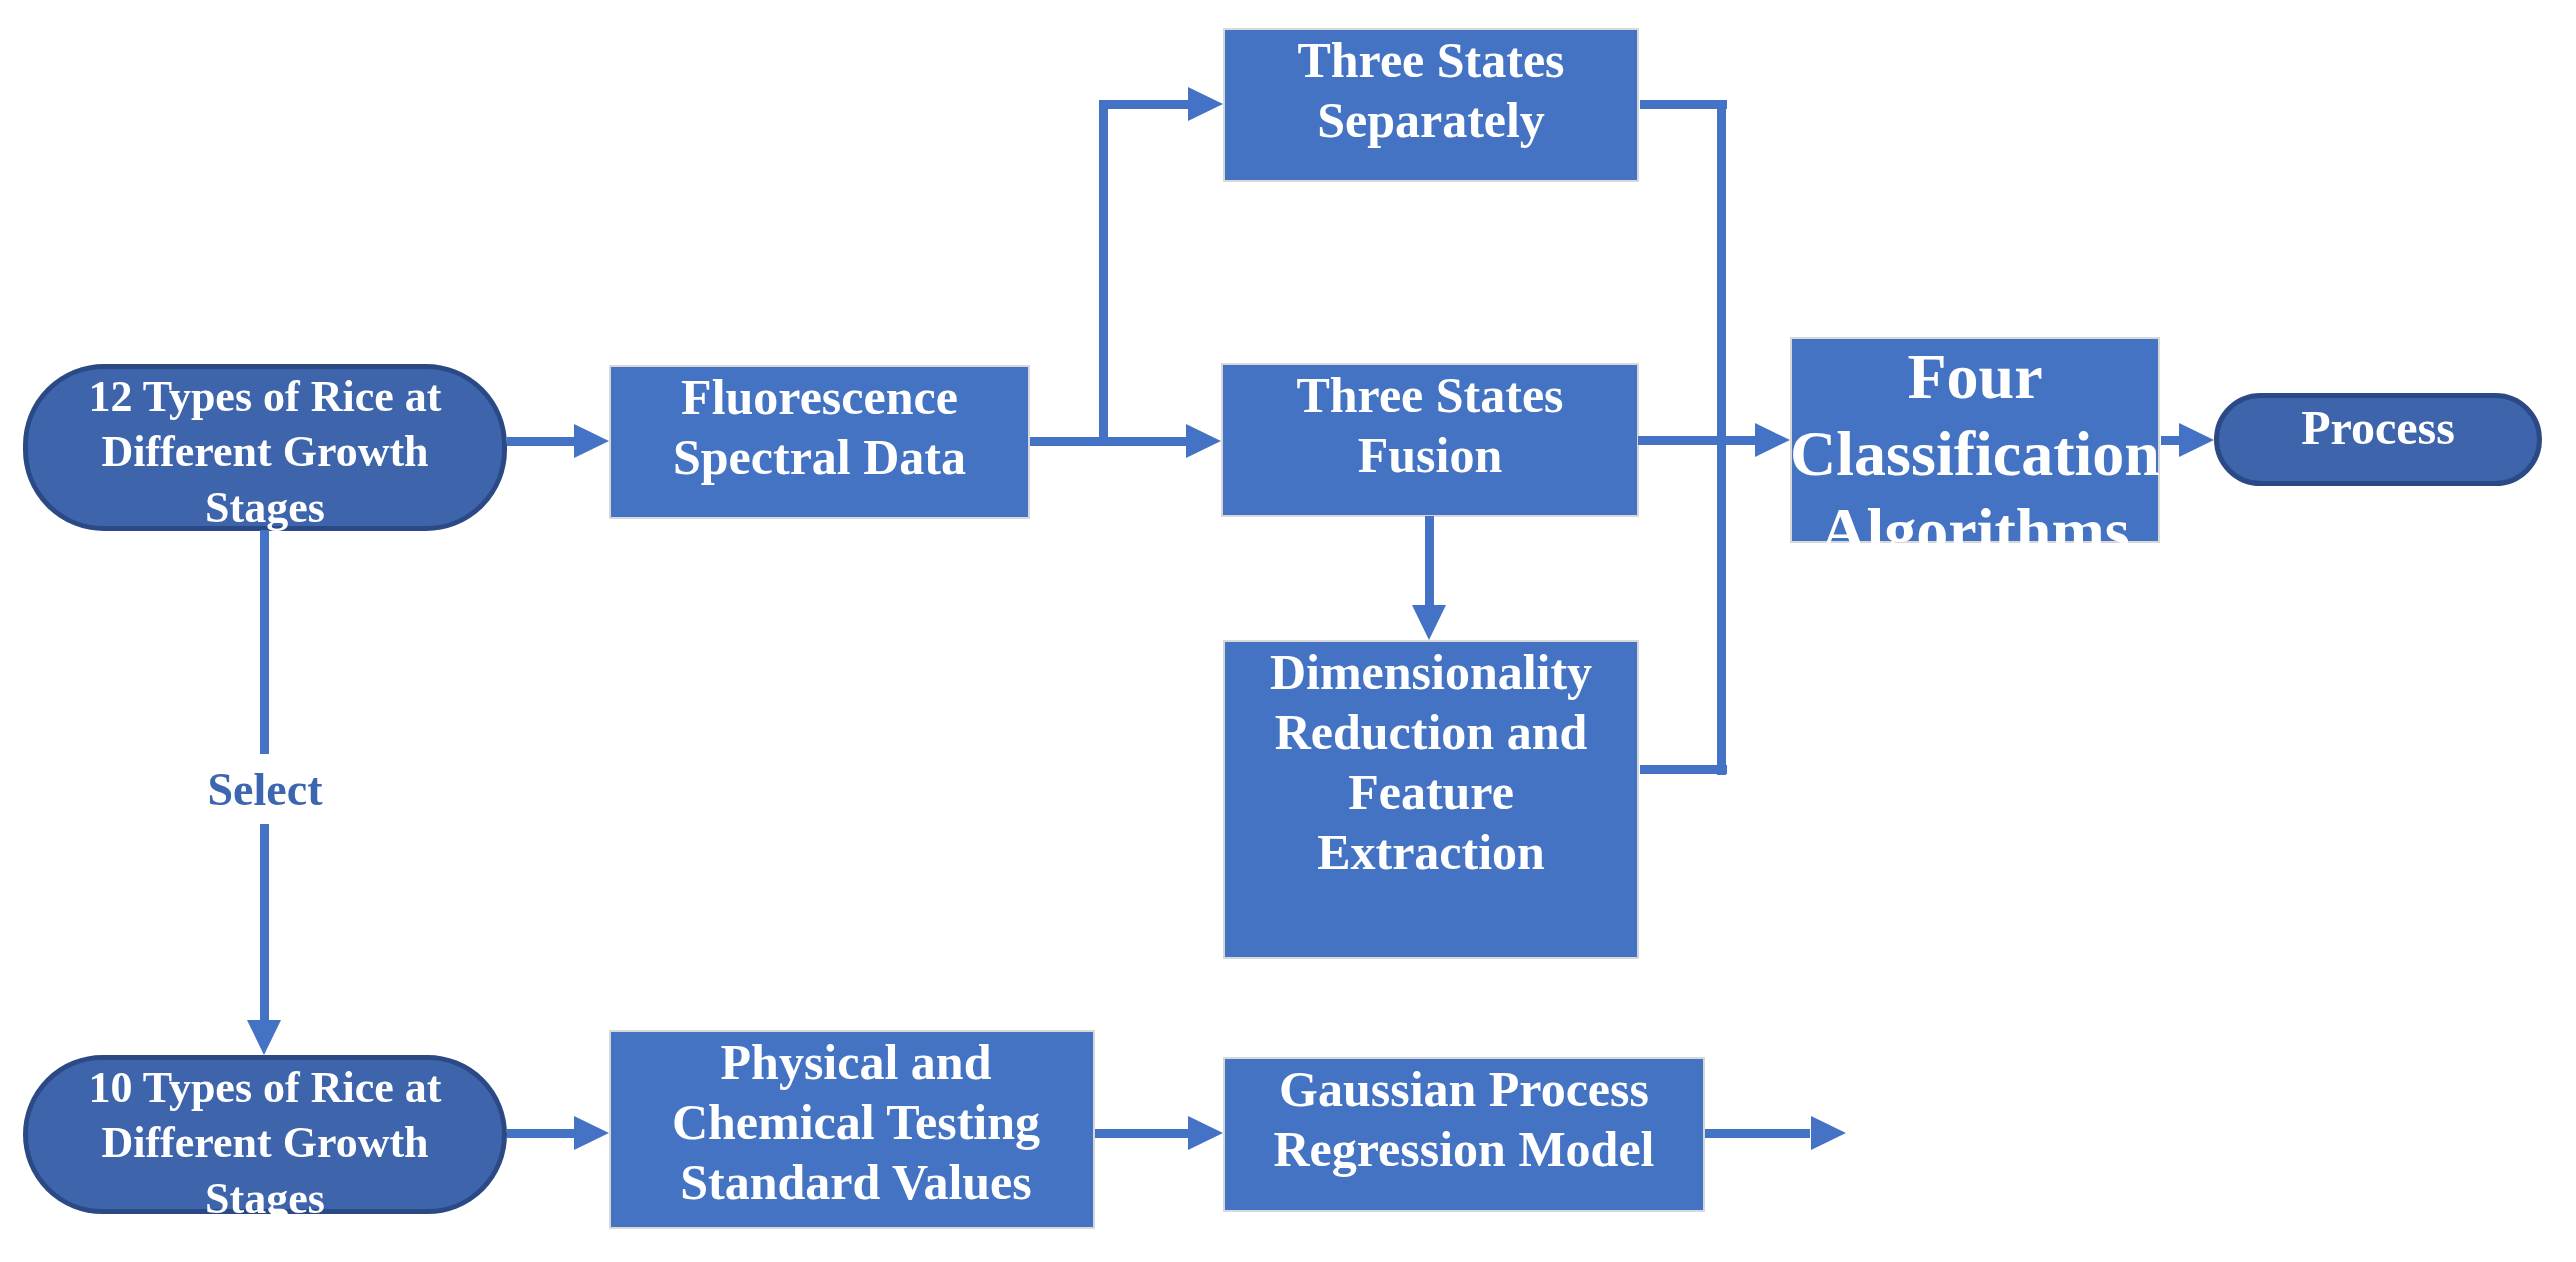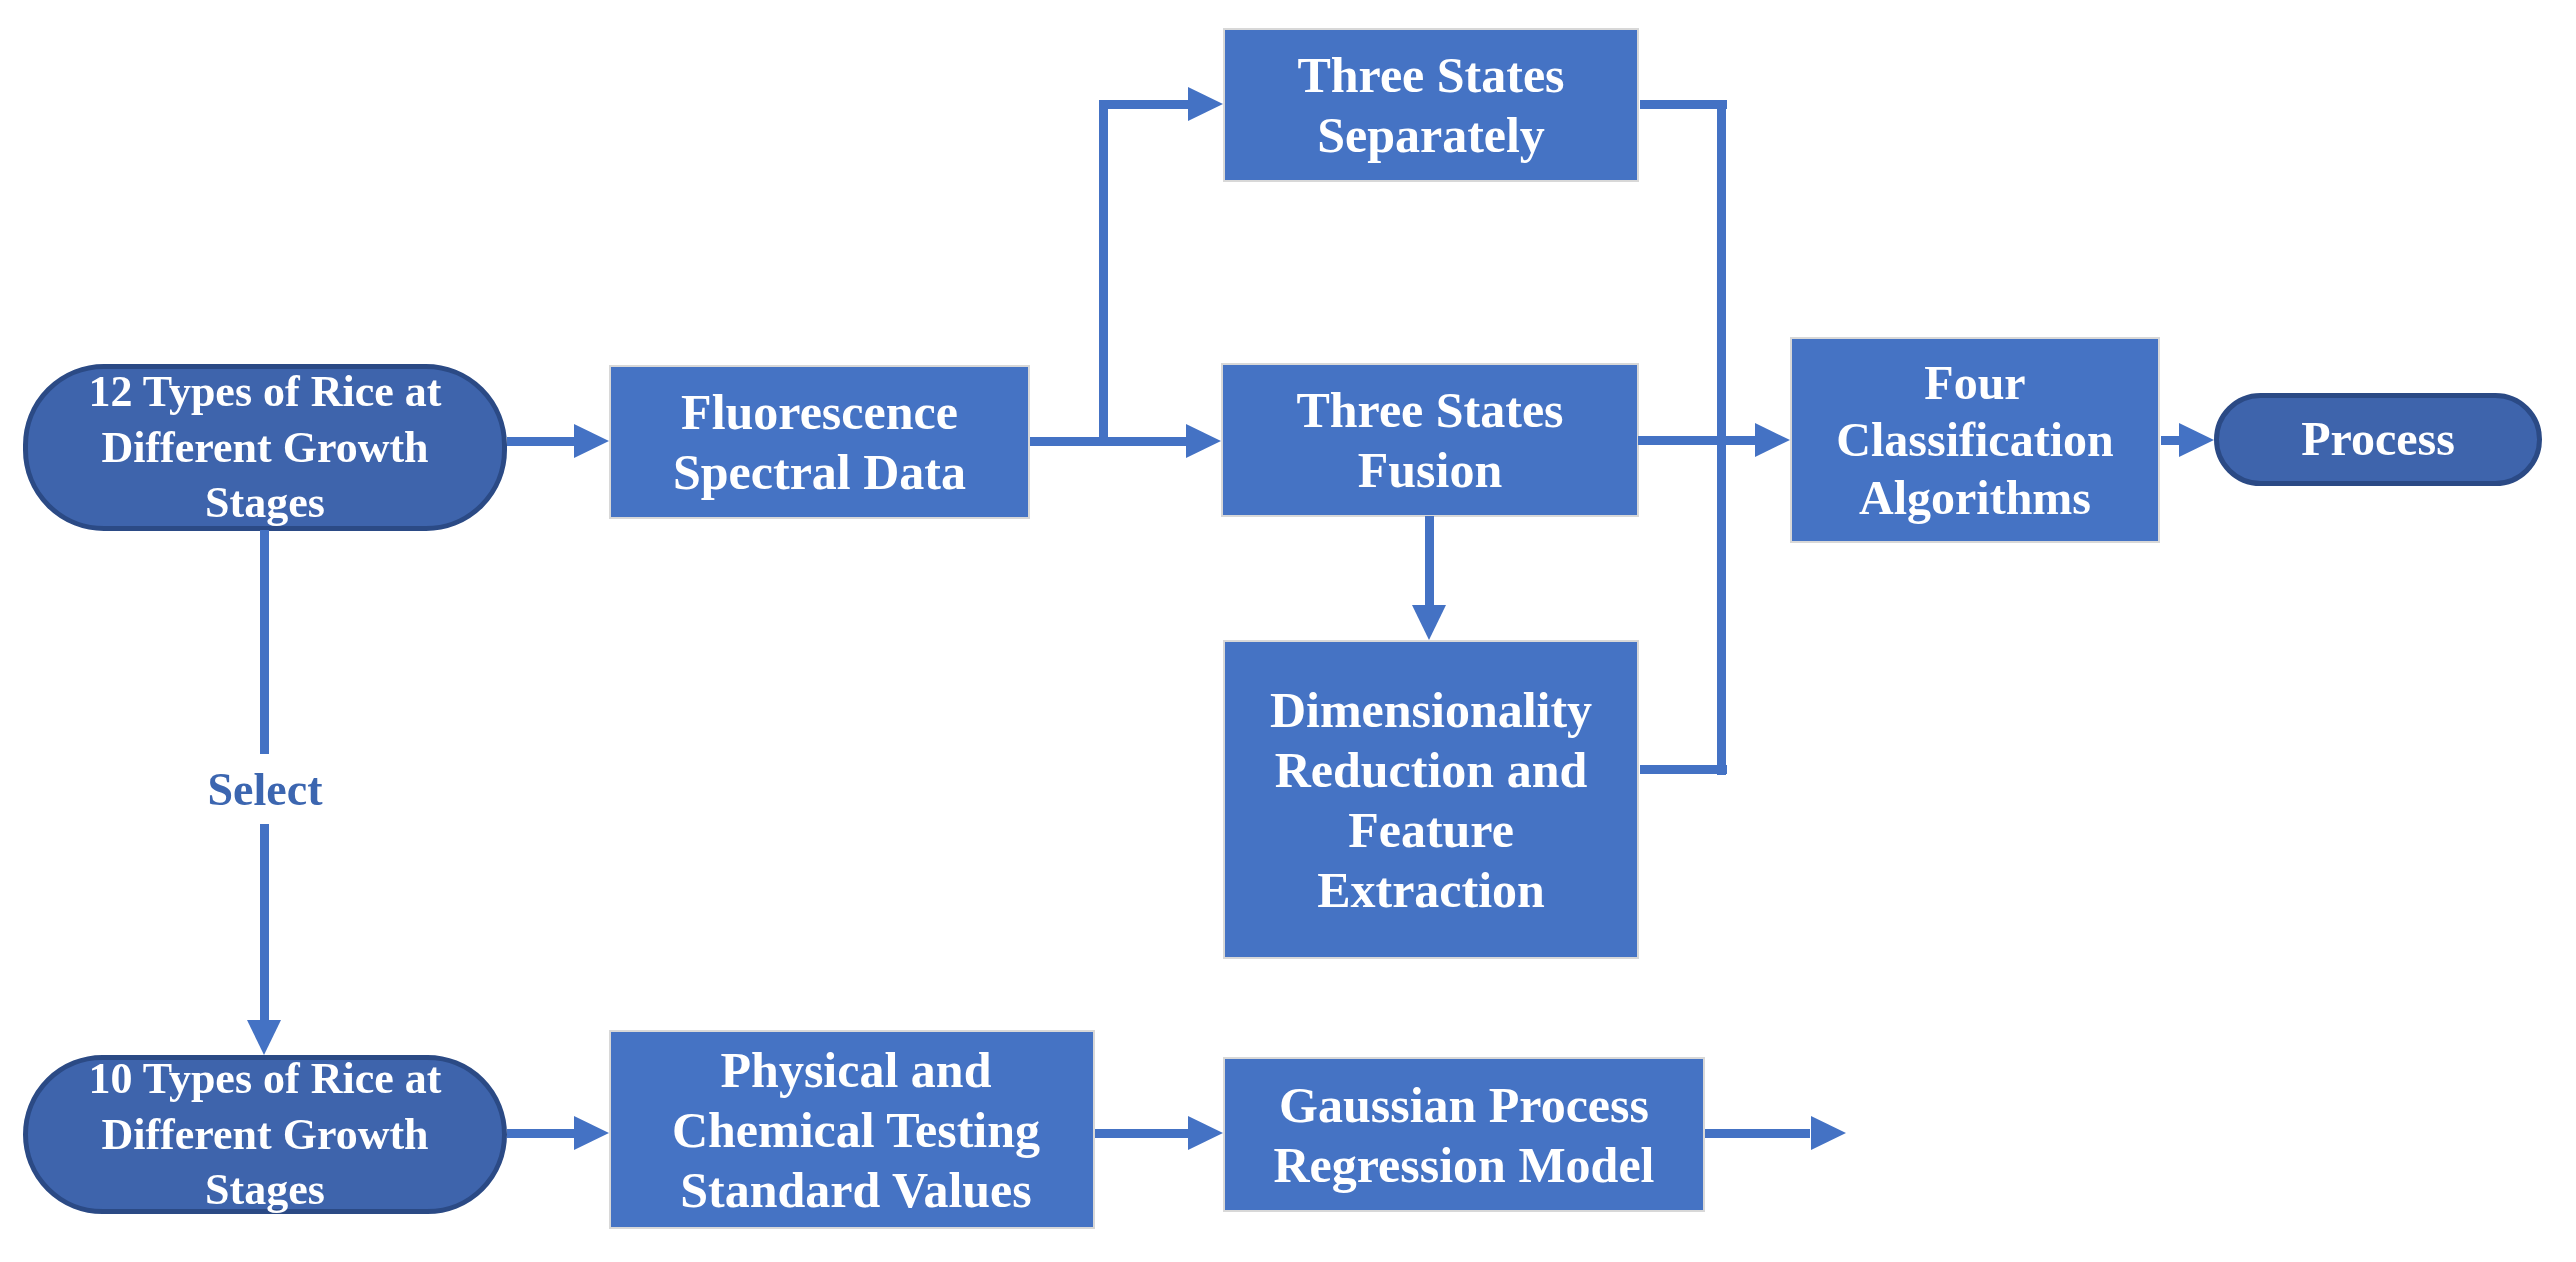--- a/index.html
+++ b/index.html
@@ -22,7 +22,7 @@
   }
   .node{
     position:absolute;
-    display:flex;align-items:center;justify-content:center;
+    display:flex;align-items:flex-start;justify-content:center;
     box-sizing:border-box;
     text-align:center;
     color:var(--label-text);

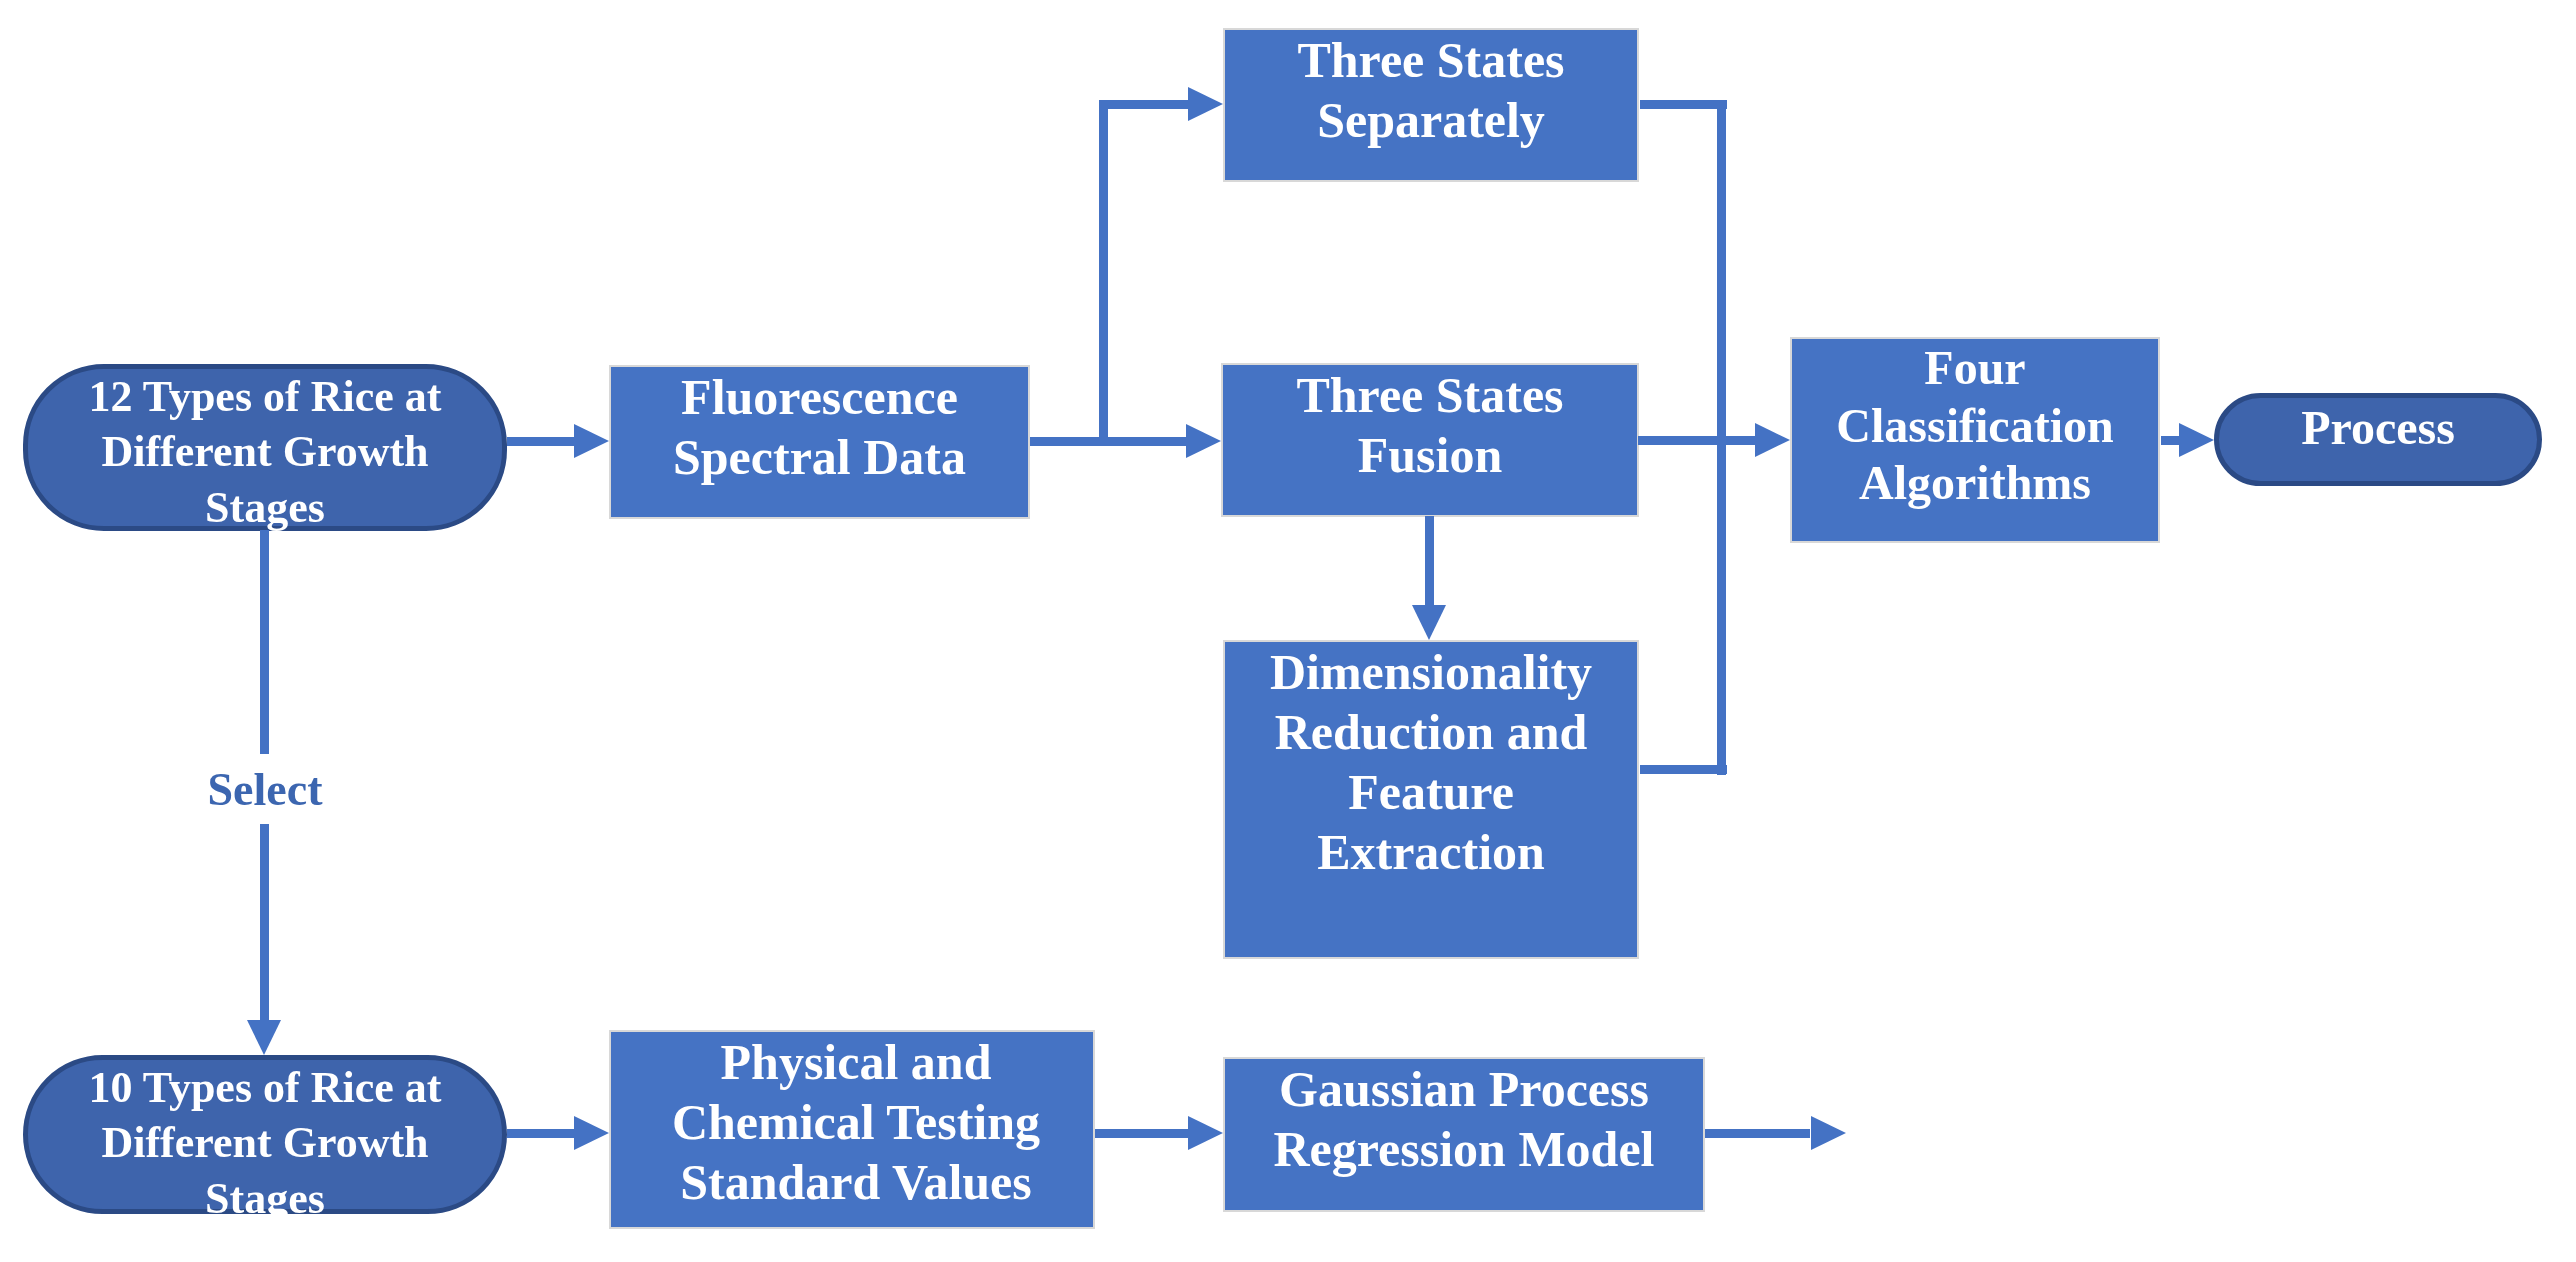--- a/index.html
+++ b/index.html
@@ -96,7 +96,7 @@
 Extraction</span>
   </div>
 
-  <div class="node rect" style="left:1790px;top:337px;width:370px;height:206px;font-size:48px;">
+  <div class="node rect" style="left:1790px;top:337px;width:370px;height:206px;font-size:64px;">
     <span class="lbl">Four
 Classification
 Algorithms</span>

